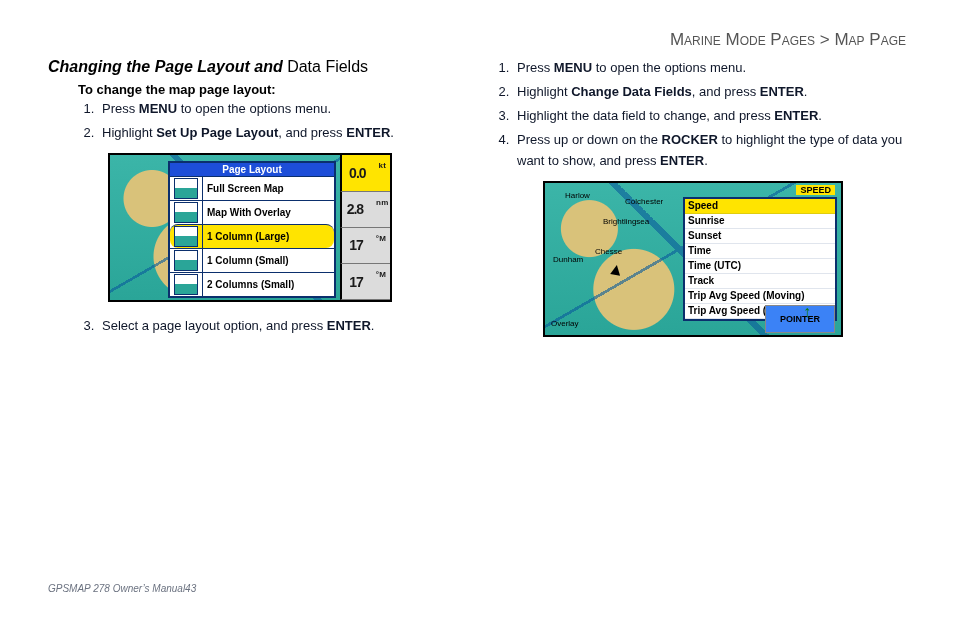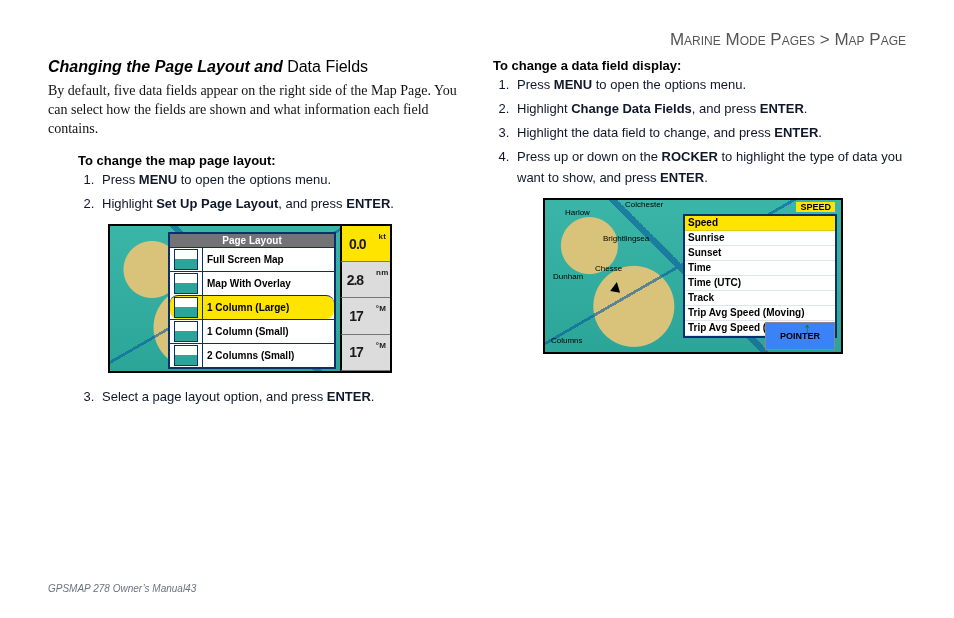--- a/index.html
+++ b/index.html
@@ -262,7 +262,6 @@
     </div>
 
     <div class="col">
-      <p class="sub-head" style="margin-left:0">To change a data field display:</p>
       <ol class="steps" style="margin-left:0">
         <li><span>Press </span><b>MENU</b><span> to open the options menu.</span></li>
         <li><span>Highlight </span><b>Change Data Fields</b><span>, and press </span><b>ENTER</b><span>.</span></li>

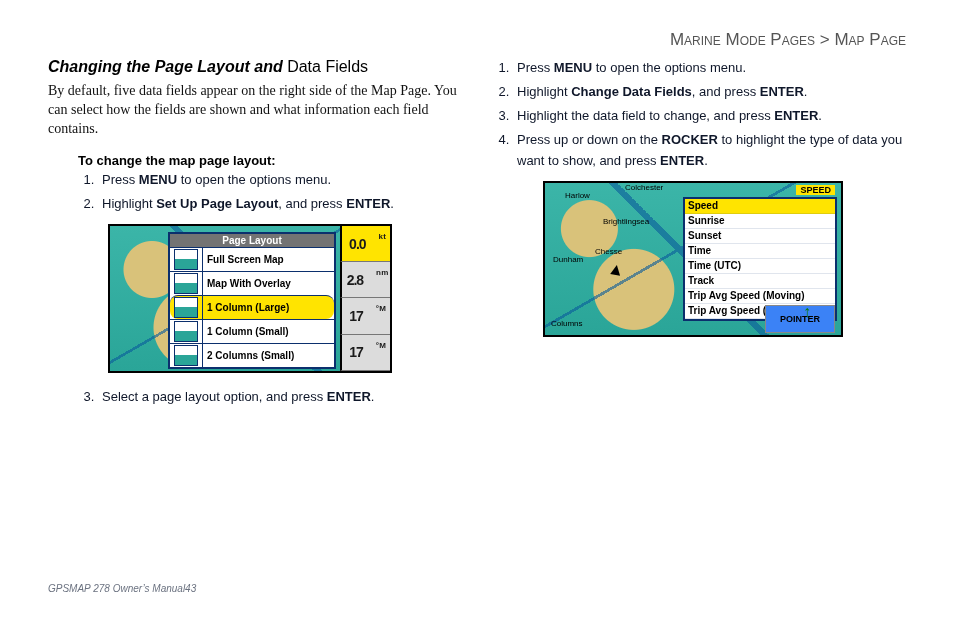--- a/index.html
+++ b/index.html
@@ -192,7 +192,6 @@
       <h2 class="section-title">
         <span class="ital">Changing the </span><span class="bold">Page Layout and</span><span class="normal"> Data Fields</span>
       </h2>
-      <p class="intro">By default, five data fields appear on the right side of the Map Page. You can select how the fields are shown and what information each field contains.</p>
 
       <p class="sub-head">To change the map page layout:</p>
       <ol class="steps">

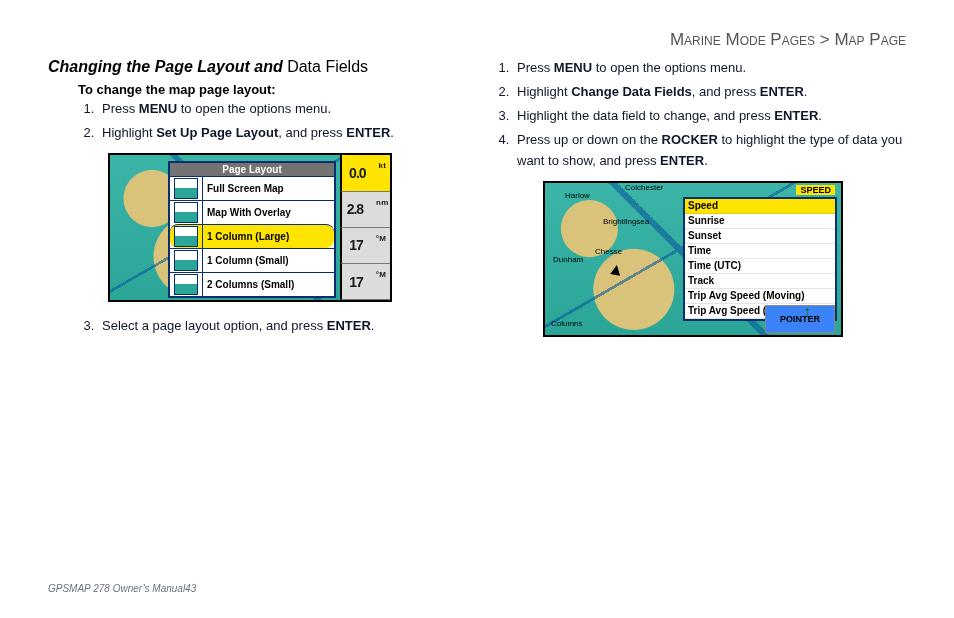--- a/index.html
+++ b/index.html
@@ -95,7 +95,7 @@
     left: 58px; top: 6px; right: 8px;
   }
   .popup-title {
-    background: #737373;
+    background: #1d4ed8;
     color: #fff;
     font-size: 10px;
     font-weight: bold;

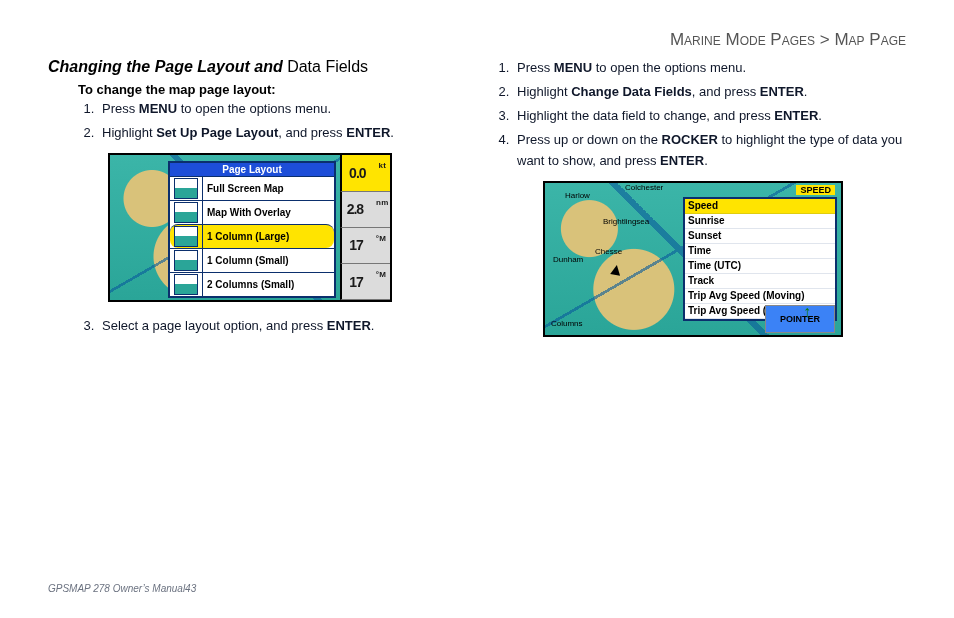--- a/index.html
+++ b/index.html
@@ -271,7 +271,7 @@
       <div class="fig fig2">
         <div class="map-bg"></div>
         <span class="town" style="left:20px; top:8px">Harlow</span>
-        <span class="town" style="left:80px; top:0">Colchester</span>
+        <span class="town" style="left:80px; top:14px">Colchester</span>
         <span class="town" style="left:58px; top:34px">Brightlingsea</span>
         <span class="town" style="left:8px; top:72px">Dunham</span>
         <span class="town" style="left:50px; top:64px">Chesse</span>

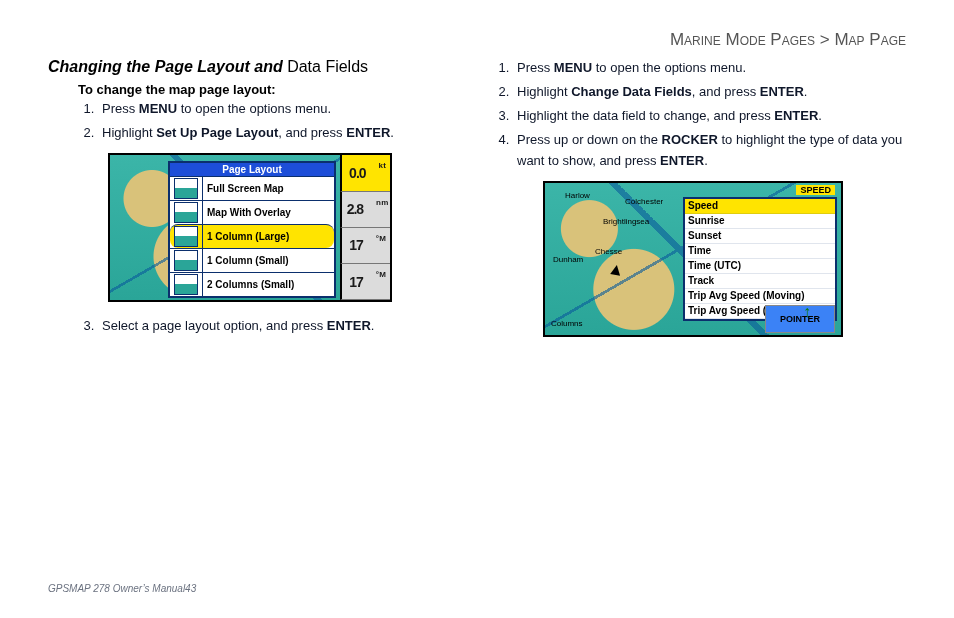--- a/index.html
+++ b/index.html
@@ -275,7 +275,7 @@
         <span class="town" style="left:58px; top:34px">Brightlingsea</span>
         <span class="town" style="left:8px; top:72px">Dunham</span>
         <span class="town" style="left:50px; top:64px">Chesse</span>
-        <span class="town" style="left:6px; top:136px">Columns</span>
+        <span class="town" style="left:6px; top:136px">Overlay</span>
         <div class="boat"></div>
         <div class="label-top">SPEED</div>
         <div class="popup2">

